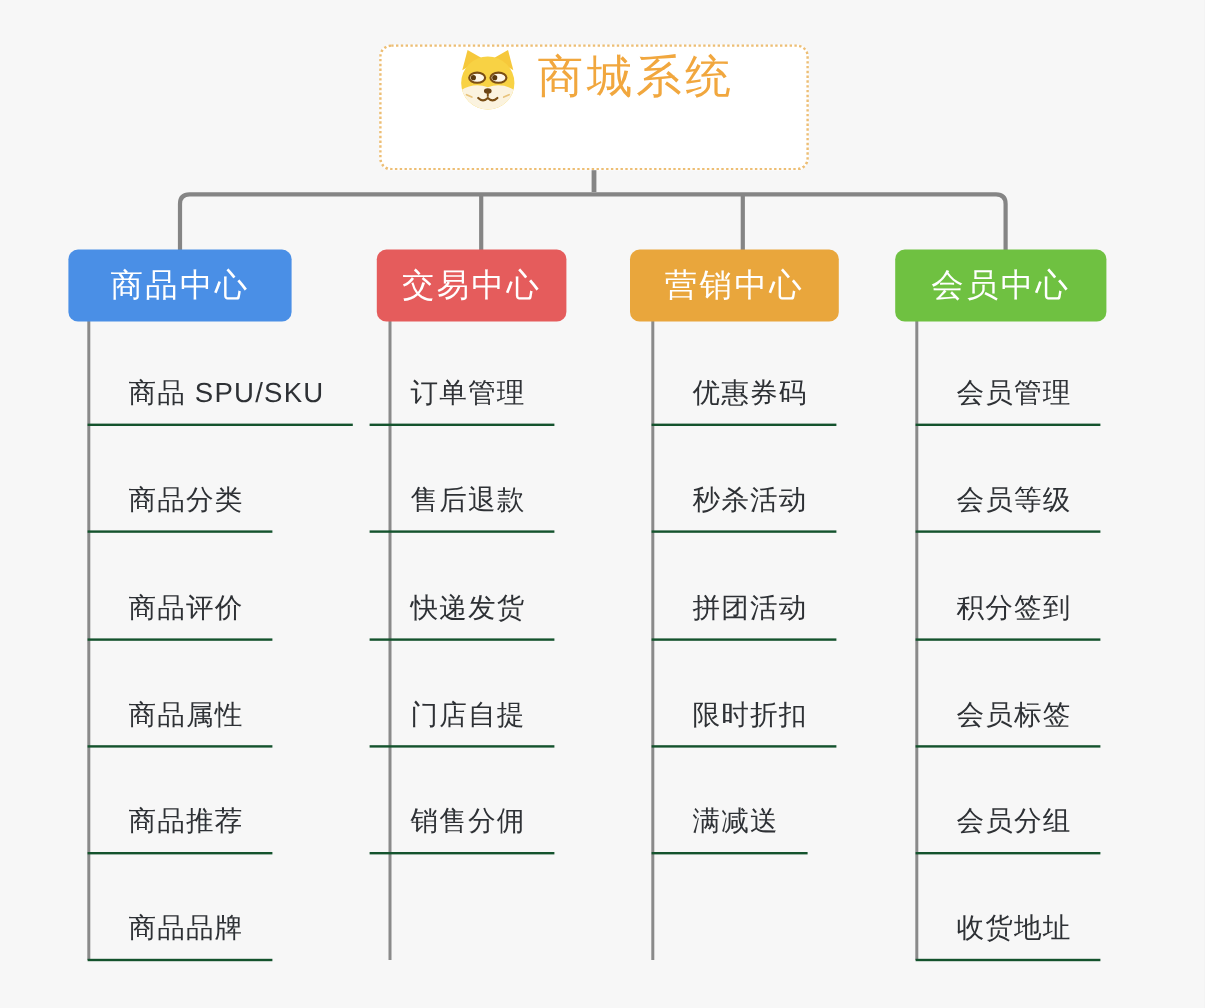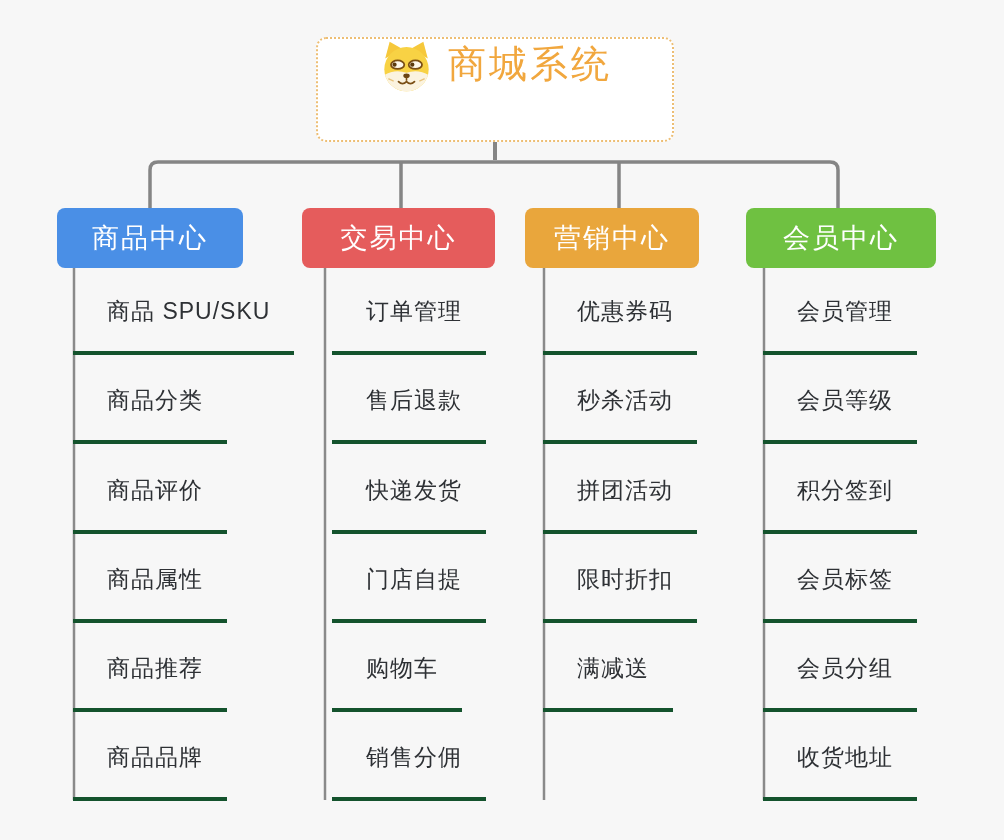--- a/index.html
+++ b/index.html
@@ -59,7 +59,7 @@
     cursor: pointer;
   }
   .pill-0 { left: 57px;  width: 186px; }
-  .pill-1 { left: 302px; width: 193px; }
+  .pill-1 { left: 314px; width: 158px; }
   .pill-2 { left: 525px; width: 174px; }
   .pill-3 { left: 746px; width: 190px; }
   

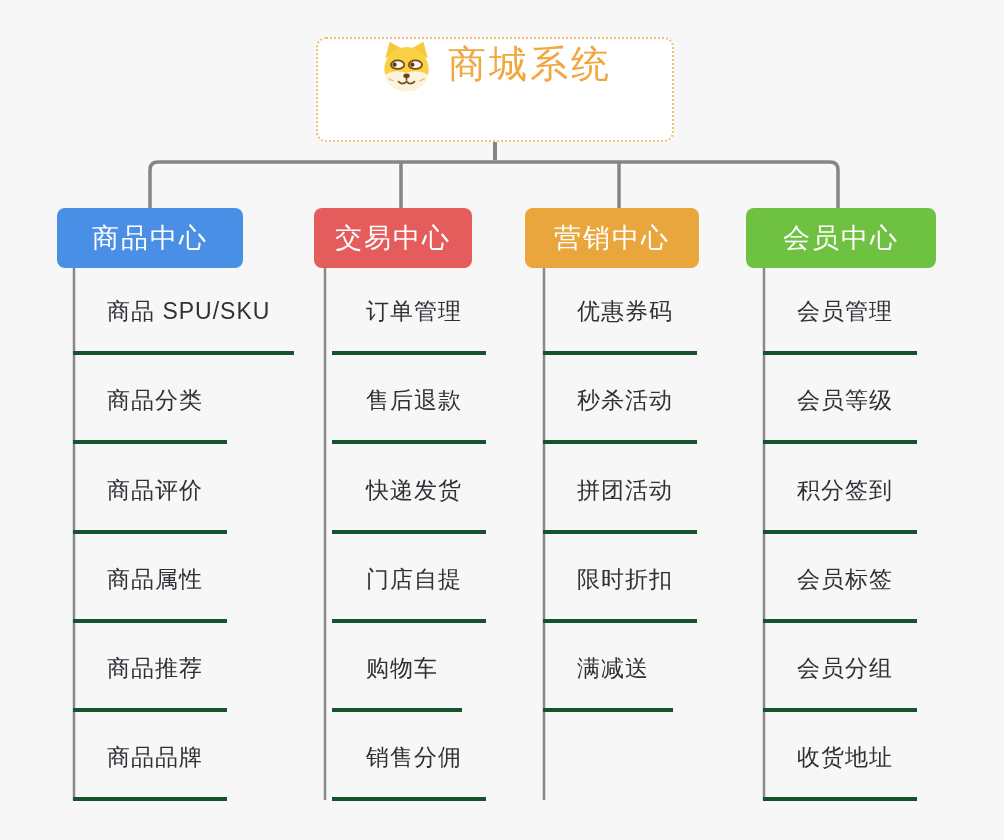--- a/index.html
+++ b/index.html
@@ -61,7 +61,7 @@
   .pill-0 { left: 57px;  width: 186px; }
   .pill-1 { left: 314px; width: 158px; }
   .pill-2 { left: 525px; width: 174px; }
-  .pill-3 { left: 746px; width: 190px; }
+  .pill-3 { left: 746px; width: 176px; }
   
   .branch-column {
     position: absolute;

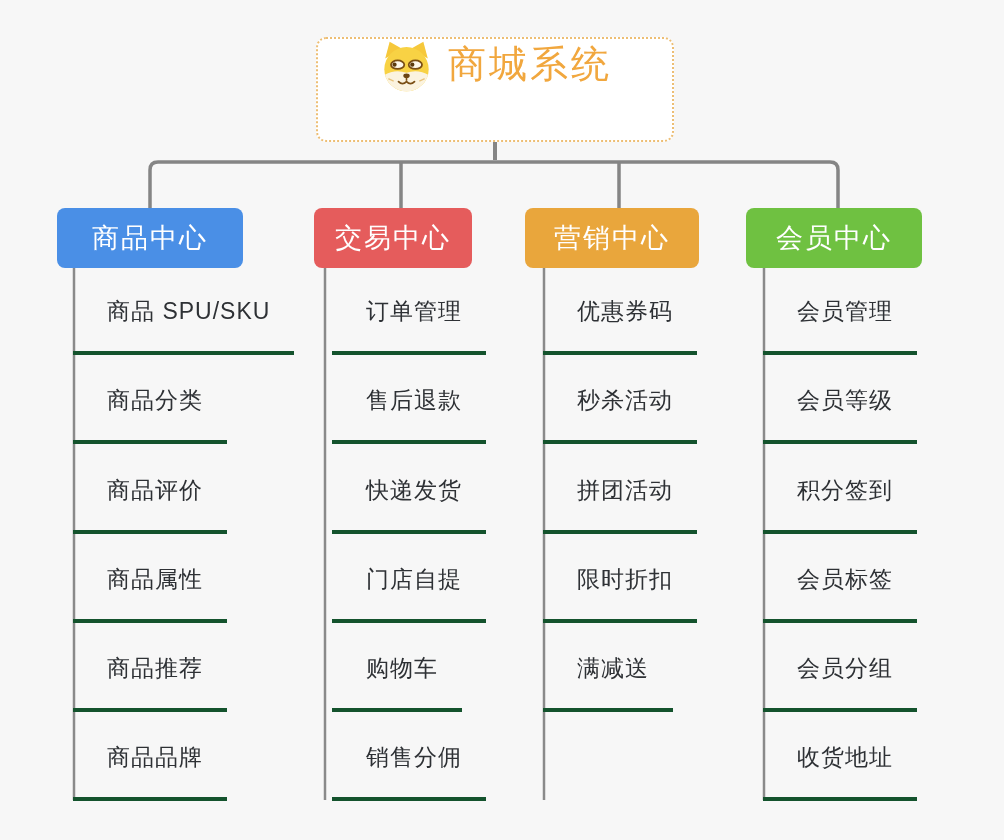--- a/index.html
+++ b/index.html
@@ -80,8 +80,8 @@
   .leaf-label {
     display: inline-block;
     white-space: nowrap;
-    padding: 0 24px 24px 34px;
-    border-bottom: 4px solid #14532d;
+    padding: 0 24px 10px 34px;
+    border-bottom: 2px solid #14532d;
     font-size: 23px;
     color: #2E3135;
     letter-spacing: 1px;

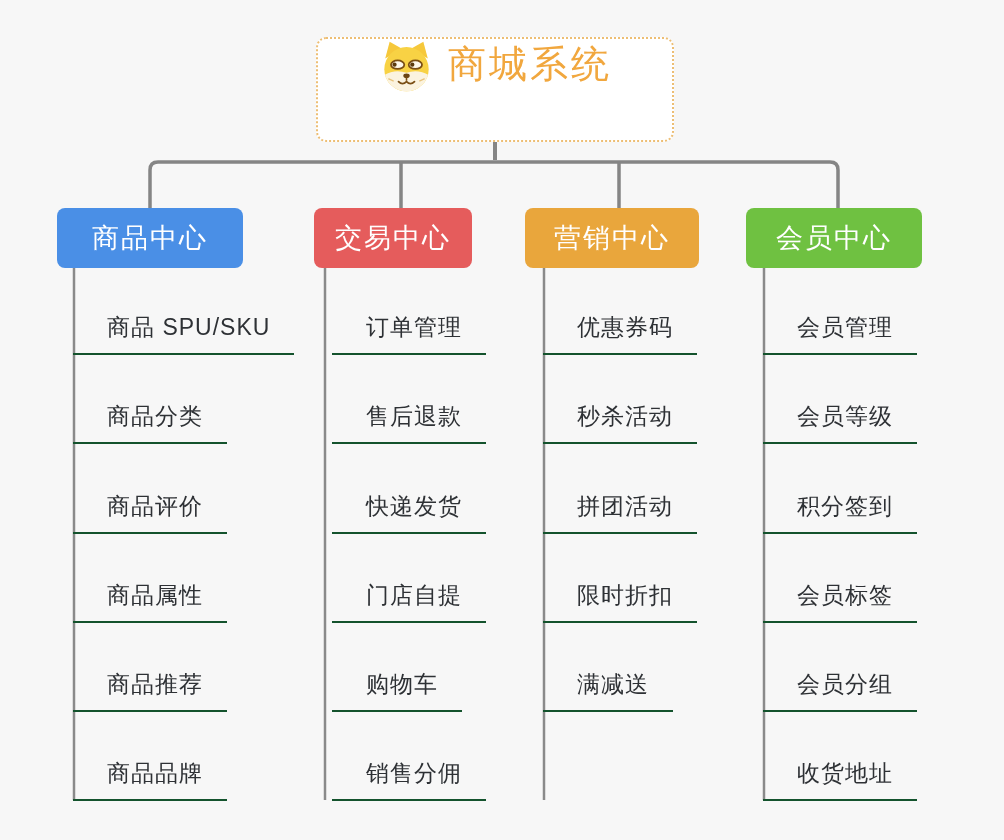--- a/index.html
+++ b/index.html
@@ -69,7 +69,7 @@
     width: 270px;
   }
   .col-0 { left: 73px; }
-  .col-1 { left: 332px; }
+  .col-1 { left: 308px; }
   .col-2 { left: 543px; }
   .col-3 { left: 763px; }
   .leaf-item {

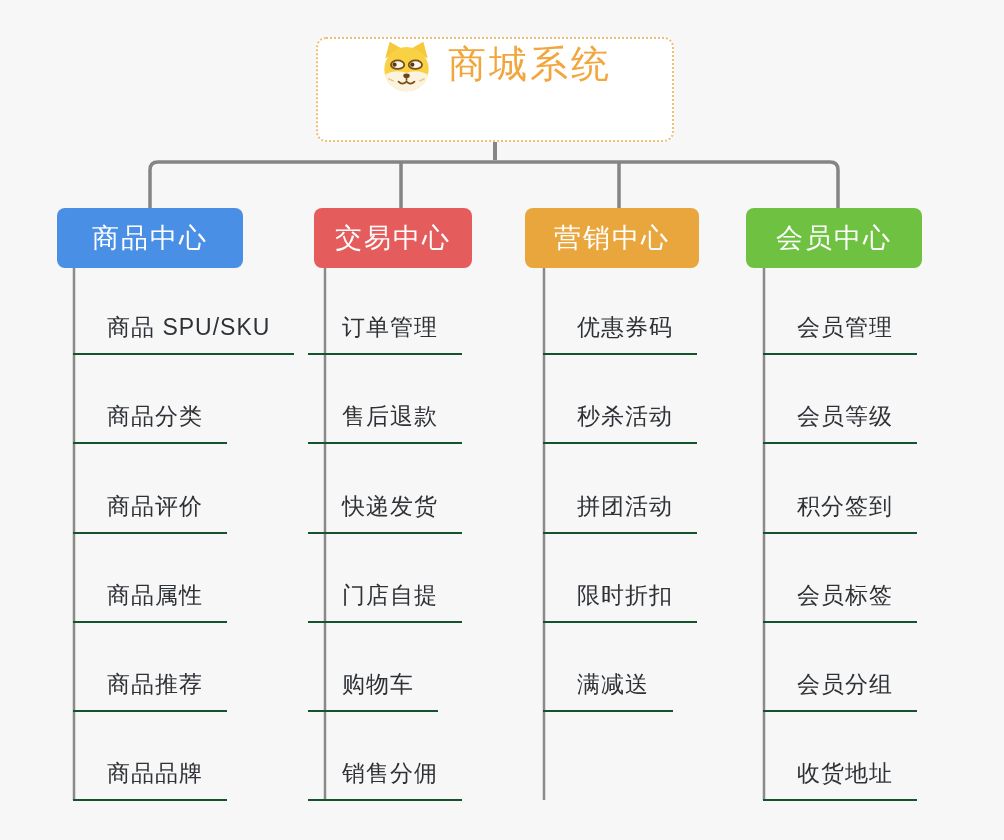--- a/index.html
+++ b/index.html
@@ -179,9 +179,6 @@
         <span class="leaf-label">门店自提</span>
       </div>
     <div class="leaf-item">
-        <span class="leaf-label">购物车</span>
-      </div>
-    <div class="leaf-item">
         <span class="leaf-label">销售分佣</span>
       </div>
   </div>

